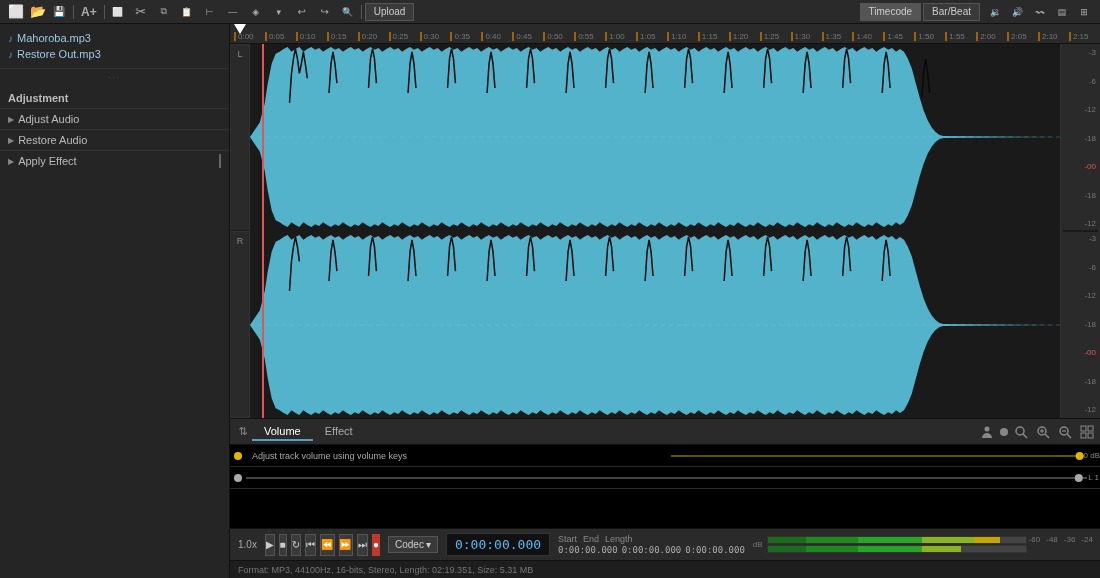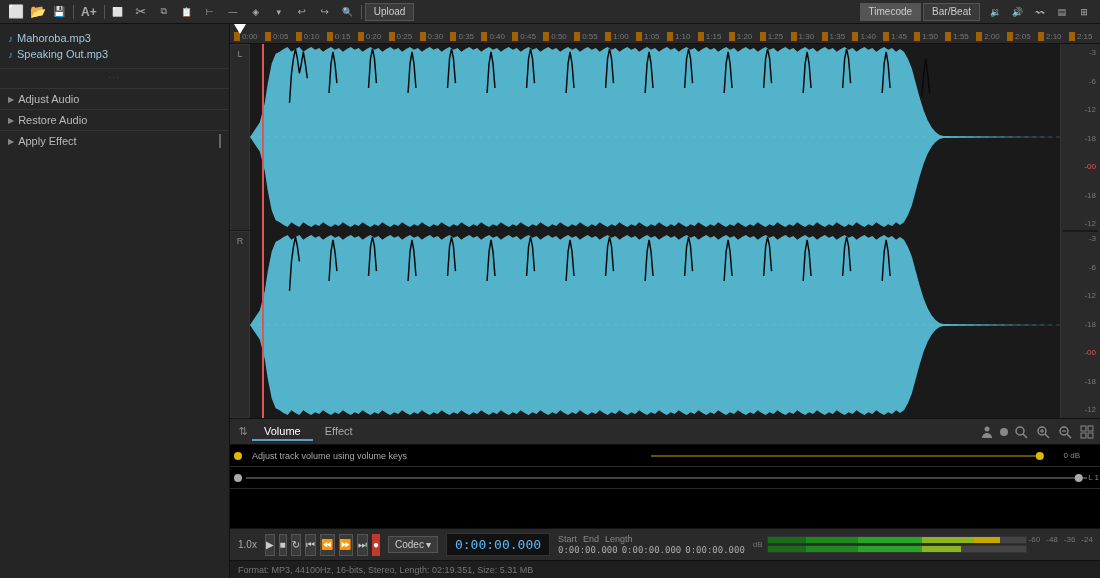--- a/index.html
+++ b/index.html
@@ -100,7 +100,7 @@
       font-size: 8px;
       color: #777;
       white-space: nowrap;
-      border-left: 6px solid #a16207;
+      border-left: 2px solid #a16207;
       padding-left: 2px;
     }
 

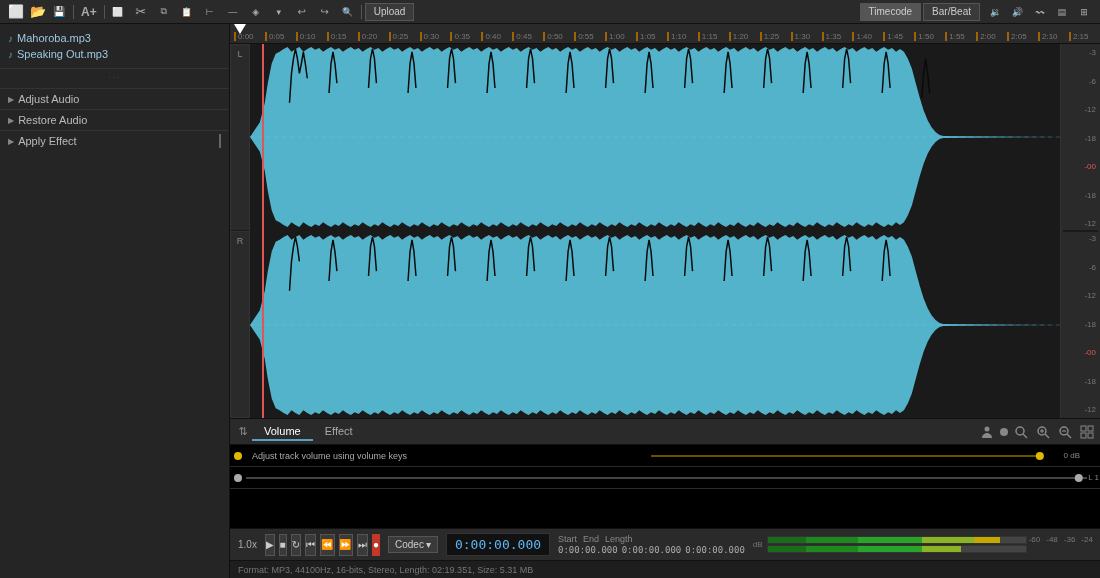--- a/index.html
+++ b/index.html
@@ -335,7 +335,7 @@
       </div>
       <div class="file-item">
         <span class="file-icon">♪</span>
-        <span>Speaking Out.mp3</span>
+        <span>Restore Out.mp3</span>
       </div>
     </div>
     <div class="panel-dots">...</div>

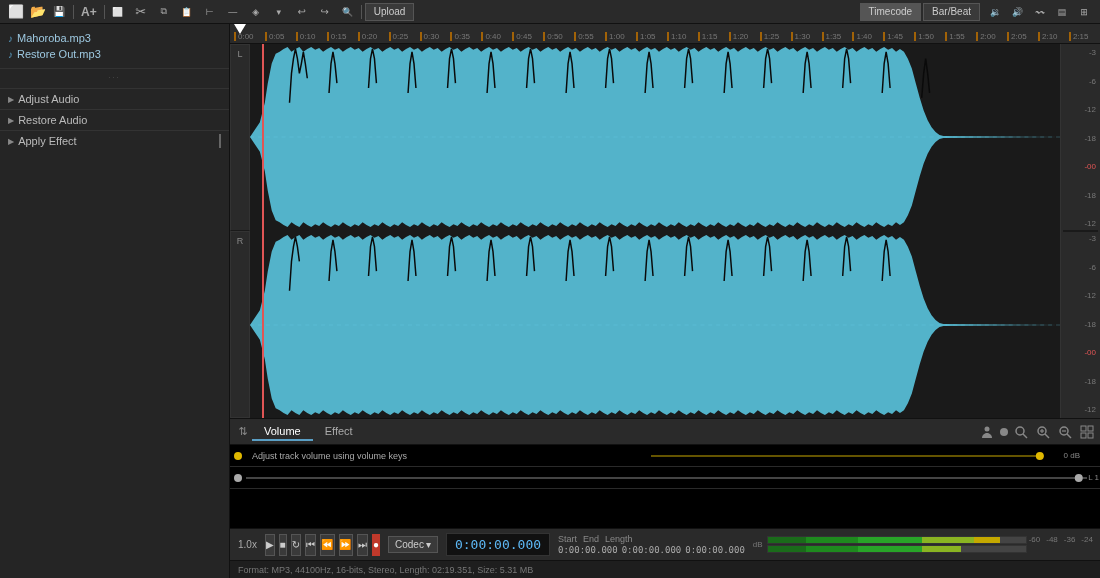--- a/index.html
+++ b/index.html
@@ -341,6 +341,7 @@
     <div class="panel-dots">...</div>
 
     <div id="adjustment-panel">
+      <div class="adj-title">Adjustment</div>
       <div class="adj-item">
         <span class="adj-triangle">▶</span>
         <span>Adjust Audio</span>

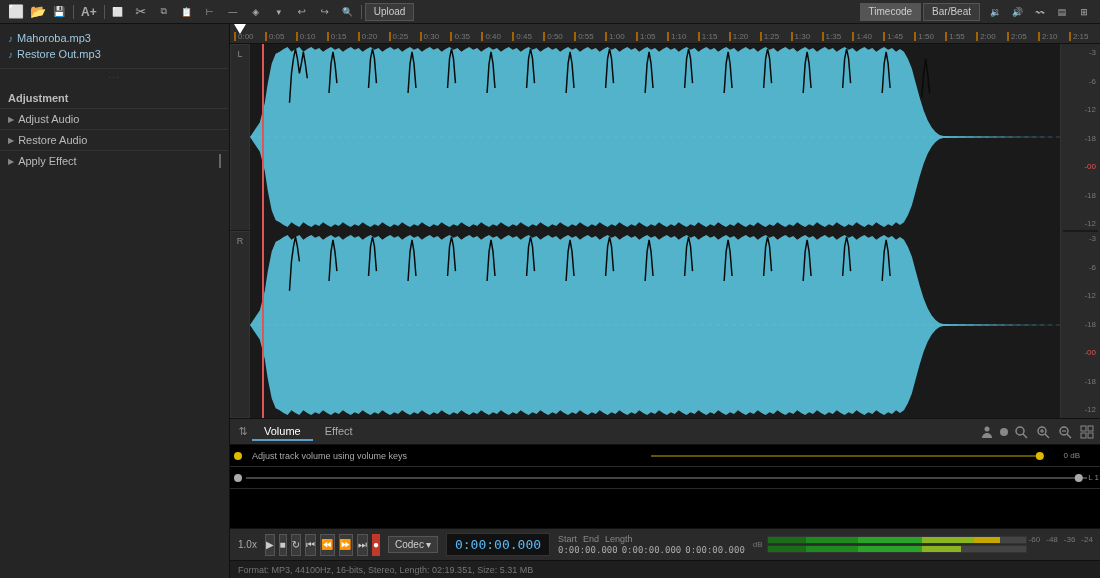--- a/index.html
+++ b/index.html
@@ -560,7 +560,7 @@
               <circle cx="99%" cy="11" r="4" fill="#e0b800"></circle>
             </svg>
           </div>
-          <div style="font-size:8px;color:#888;padding:0 20px;white-space:nowrap;">0 dB</div>
+          <div style="font-size:8px;color:#888;padding:0 0;white-space:nowrap;">0 dB</div>
         </div>
 
         <div class="track-row">

